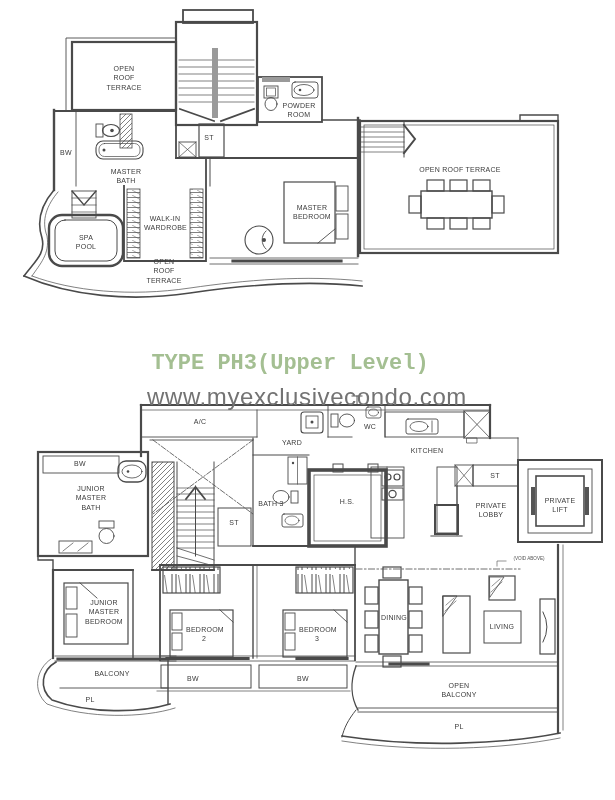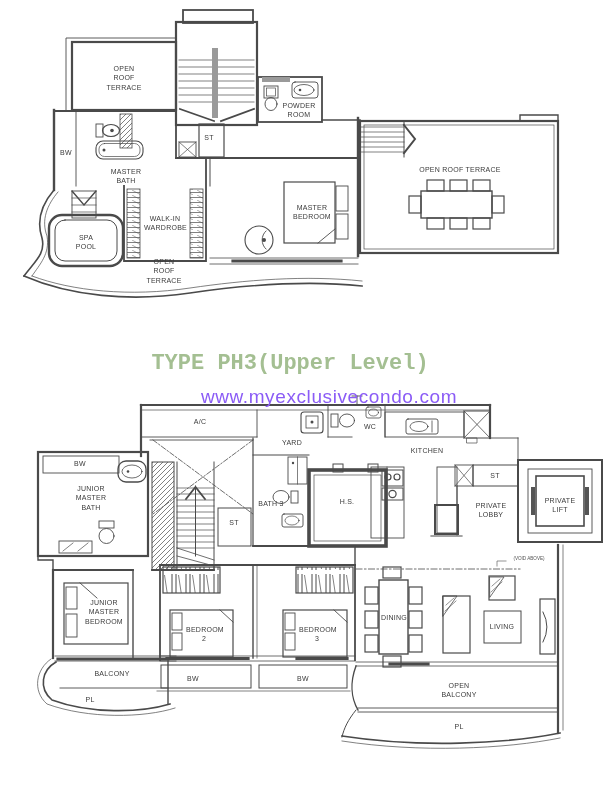--- a/index.html
+++ b/index.html
@@ -14,7 +14,7 @@
          font-family:"Liberation Mono","DejaVu Sans Mono",monospace;font-weight:bold;
          font-size:22px;color:#a4bf92;}
   .wm{position:absolute;transform:translate(-50%,-50%);white-space:nowrap;
-      font-size:19px;color:#8b5cf6;letter-spacing:.6px;margin-left:22px;}
+      font-size:24px;color:#737373;letter-spacing:.6px;}
 </style>
 </head>
 <body>

